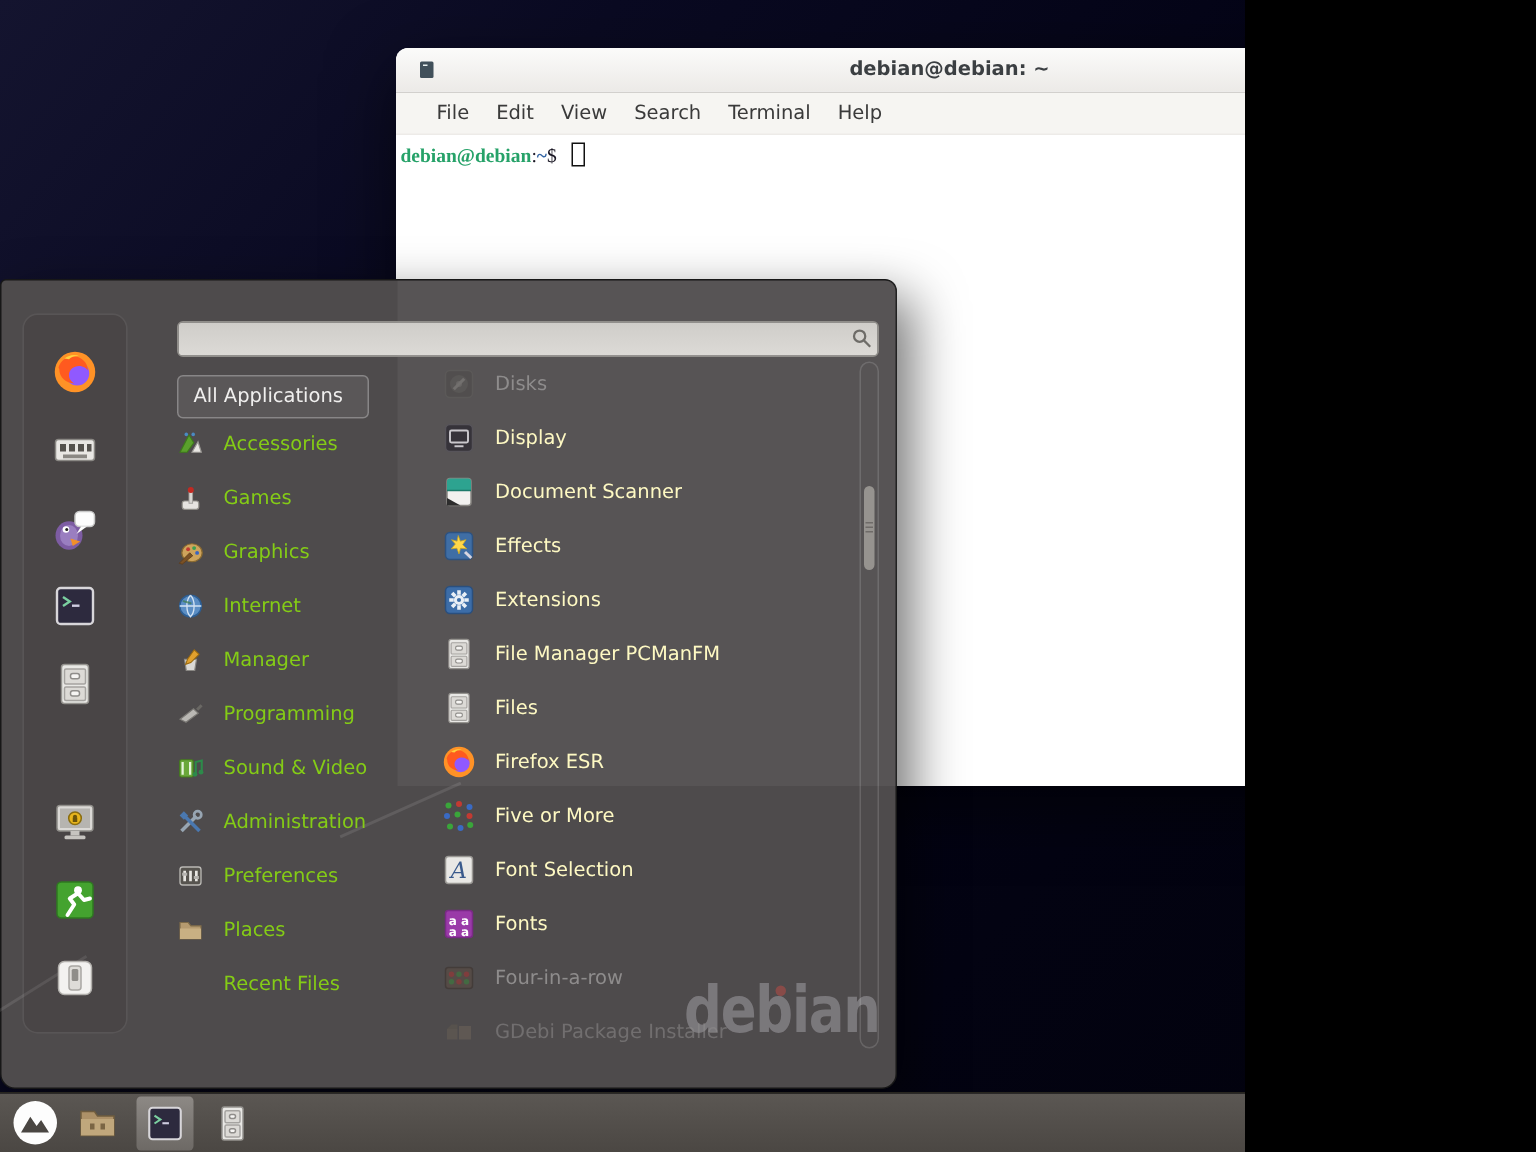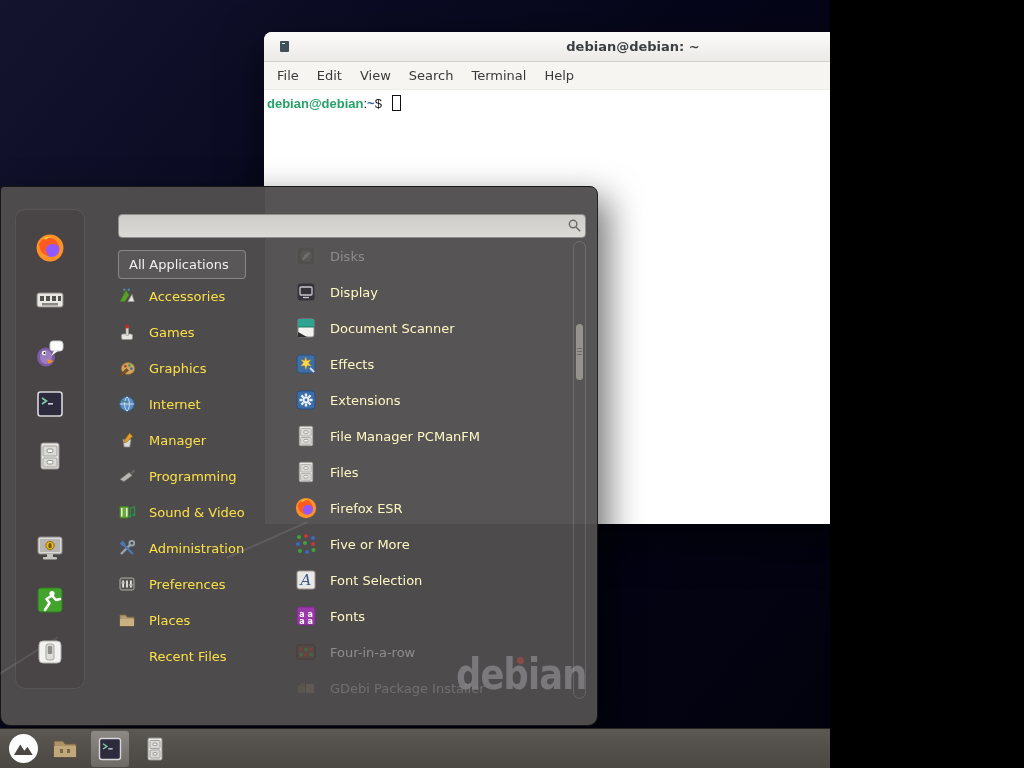--- a/index.html
+++ b/index.html
@@ -44,7 +44,7 @@
   .g-close:after  { transform:rotate(-45deg); }
   .menubar {
     height:28px; background:#f6f5f2; display:flex; align-items:center;
-    padding-left:4px; font-size:13px; color:#3a3a3a; border-bottom:1px solid #edebe8;
+    padding-left:18px; font-size:13px; color:#3a3a3a; border-bottom:1px solid #edebe8;
   }
   .menubar span { padding:0 9px; }
   .term-body { position:absolute; left:0; top:59px; right:0; bottom:0; background:#fff; border-radius:0 0 5px 5px; overflow:hidden; }

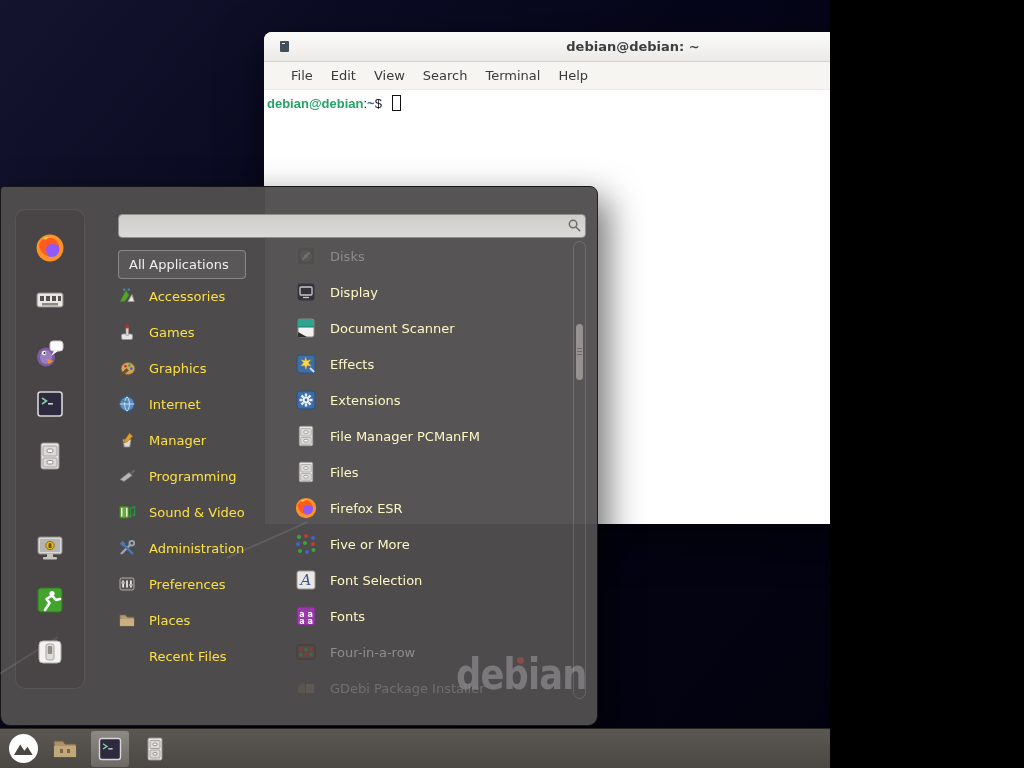--- a/index.html
+++ b/index.html
@@ -55,7 +55,7 @@
   .term-scroll-thumb { position:absolute; right:3px; top:5px; width:9px; height:420px; background:#8f8f8d; border-radius:5px; }
   .prompt {
     position:absolute; left:3px; top:4px; white-space:pre;
-    font-family:Liberation Sans, sans-serif; font-size:13px; color:#171421;
+    font-family:Liberation Serif, serif; font-size:13px; color:#171421;
   }
   .p-user { color:#26a269; font-weight:bold; }
   .p-path { color:#3465a4; font-weight:bold; }

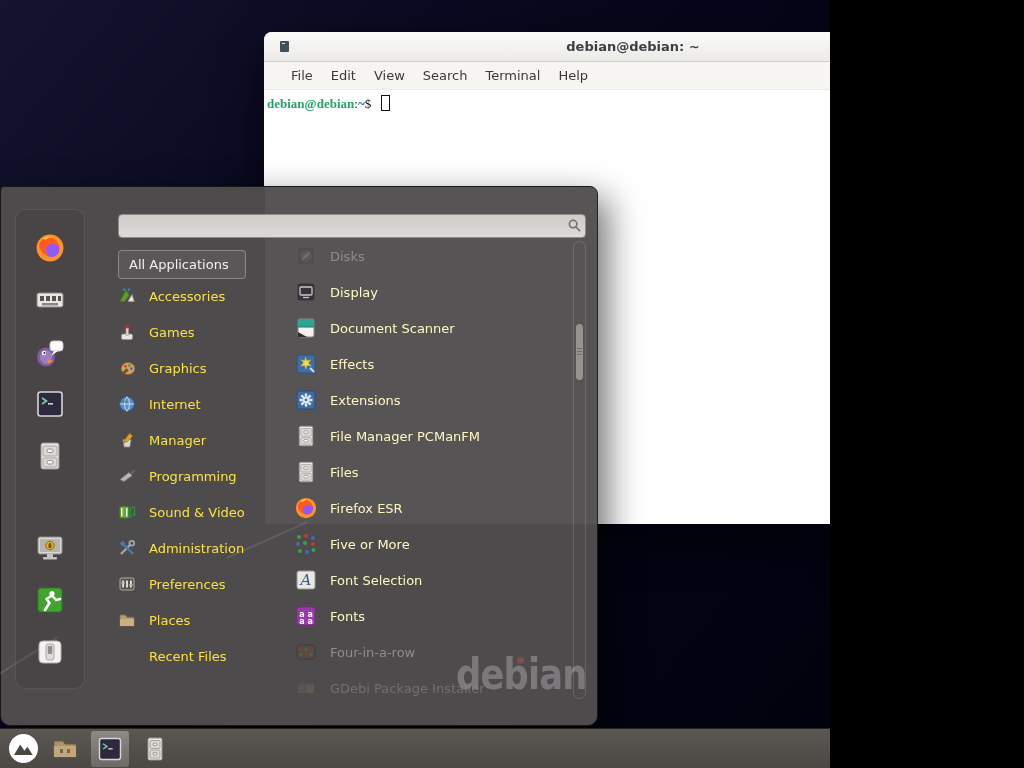--- a/index.html
+++ b/index.html
@@ -106,7 +106,7 @@
   .cat-row { height:36px; display:flex; align-items:center; cursor:pointer; }
   .cat-icon { width:18px; height:18px; margin-right:13px; flex:0 0 auto; }
   .cat-icon svg { width:18px; height:18px; display:block; }
-  .cat-label { font-size:13px; color:#fde047; white-space:nowrap; }
+  .cat-label { font-size:13px; color:#84cc16; white-space:nowrap; }
 
   .apps { position:absolute; left:283px; top:51px; width:286px; }
   .app-row { height:36px; display:flex; align-items:center; padding-left:10px; cursor:pointer; }

